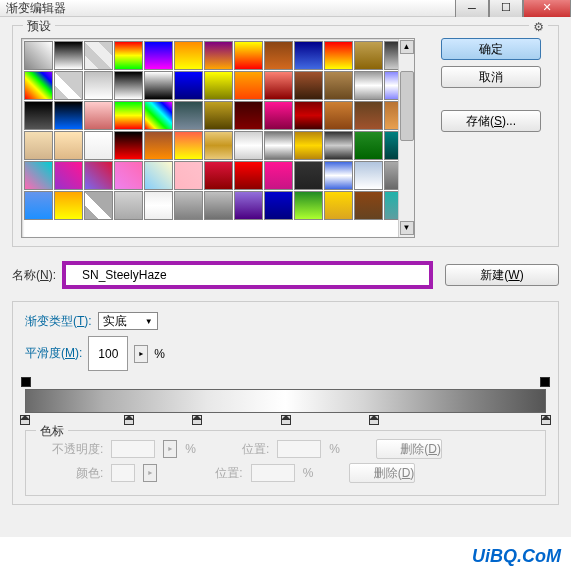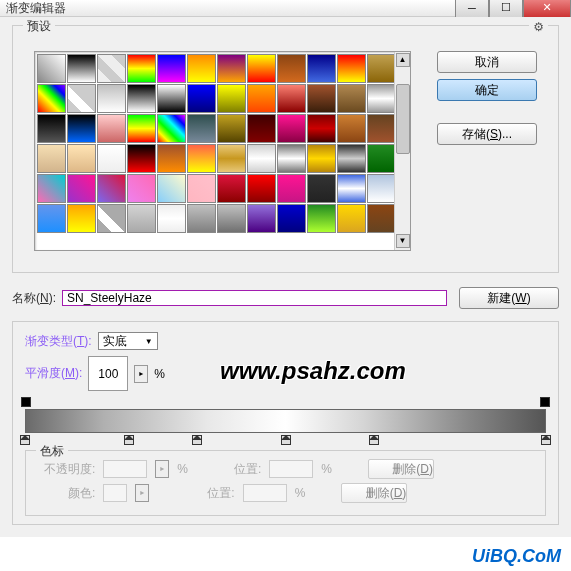--- a/index.html
+++ b/index.html
@@ -12,7 +12,7 @@
 .win-max { background: linear-gradient(#f5f5f5, #d5d5d5); }
 .win-close { background: linear-gradient(#e88, #c33); color: #fff; width: 48px; }
 .content { padding: 8px 12px; background: #f0f0f0; height: 520px; position: relative; }
-.preset-group { border: 1px solid #ccc; padding: 21px; background: #f0f0f0; position: relative; display: flex; }
+.preset-group { border: 1px solid #ccc; padding: 8px; background: #f0f0f0; position: relative; display: flex; }
 .group-label { position: absolute; top: -8px; left: 10px; background: #f0f0f0; padding: 0 4px; color: #333; }
 .gear { position: absolute; top: -6px; right: 10px; background: #f0f0f0; padding: 0 4px; color: #555; cursor: pointer; }
 .preset-grid { width: 394px; height: 200px; border: 1px solid #999; background: #fff; box-shadow: inset 1px 1px 2px rgba(0,0,0,0.2); overflow: hidden; margin-top: 4px; position: relative; }

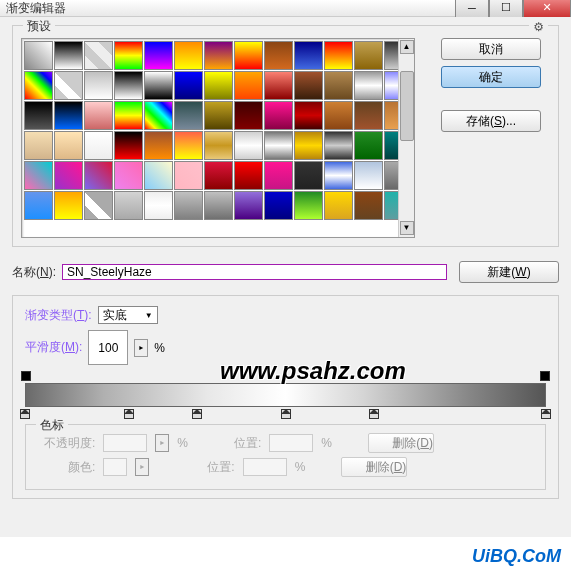--- a/index.html
+++ b/index.html
@@ -155,8 +155,8 @@
       </div>
     </div>
     <div class="side-buttons">
+      <div class="ps-btn primary">确定</div>
       <div class="ps-btn">取消</div>
-      <div class="ps-btn primary">确定</div>
       <div style="height:10px"></div>
       <div class="ps-btn">存储(<span class="underline">S</span>)...</div>
     </div>

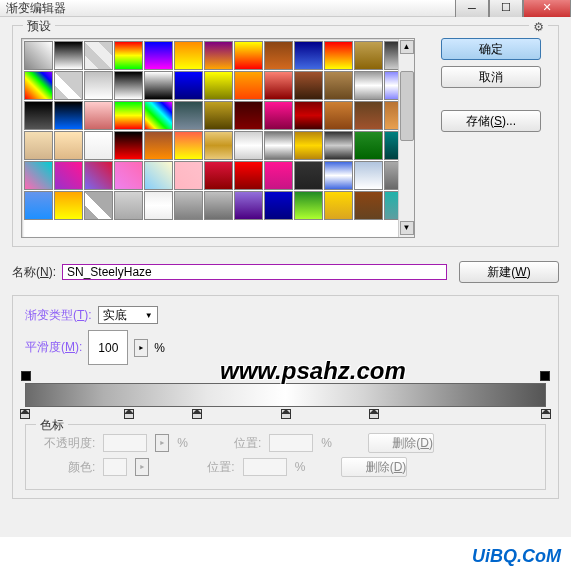--- a/index.html
+++ b/index.html
@@ -26,7 +26,7 @@
 .ps-btn.primary { background: linear-gradient(#cfe8ff, #a8d0f0); border: 1px solid #3a78b0; }
 .name-row { display: flex; align-items: center; margin-top: 14px; gap: 6px; }
 .name-label { color: #333; }
-.name-input { flex: 1; height: 16px; border: 1px solid #a21caf; padding: 0 4px; background: #fff; }
+.name-input { flex: 1; height: 28px; border: 4px solid #a21caf; padding: 0 16px; background: #fff; }
 .new-btn { width: 100px; height: 22px; background: linear-gradient(#fff, #e5e5e5); border: 1px solid #888; border-radius: 3px; cursor: pointer; margin-left: 6px; }
 .gradient-edit { border: 1px solid #ccc; margin-top: 12px; padding: 10px 12px 8px; position: relative; }
 .row { display: flex; align-items: center; gap: 6px; margin-bottom: 6px; }

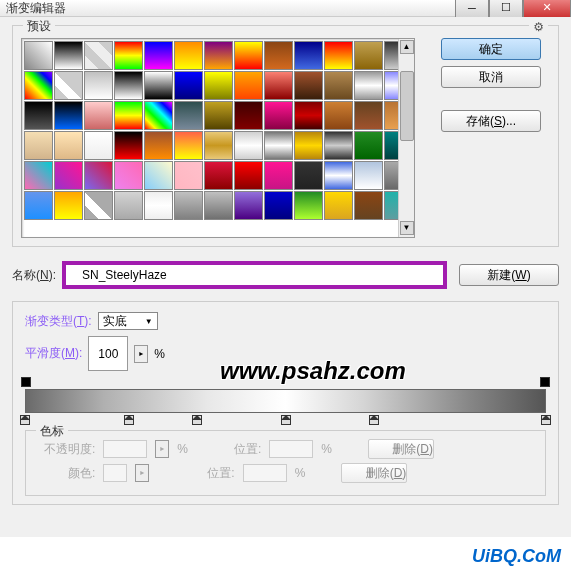--- a/index.html
+++ b/index.html
@@ -27,7 +27,7 @@
 .name-row { display: flex; align-items: center; margin-top: 14px; gap: 6px; }
 .name-label { color: #333; }
 .name-input { flex: 1; height: 28px; border: 4px solid #a21caf; padding: 0 16px; background: #fff; }
-.new-btn { width: 100px; height: 22px; background: linear-gradient(#fff, #e5e5e5); border: 1px solid #888; border-radius: 3px; cursor: pointer; margin-left: 6px; }
+.new-btn { width: 114px; height: 22px; background: linear-gradient(#fff, #e5e5e5); border: 1px solid #888; border-radius: 3px; cursor: pointer; margin-left: 6px; }
 .gradient-edit { border: 1px solid #ccc; margin-top: 12px; padding: 10px 12px 8px; position: relative; }
 .row { display: flex; align-items: center; gap: 6px; margin-bottom: 6px; }
 .row-label { color: #8b5cf6; }

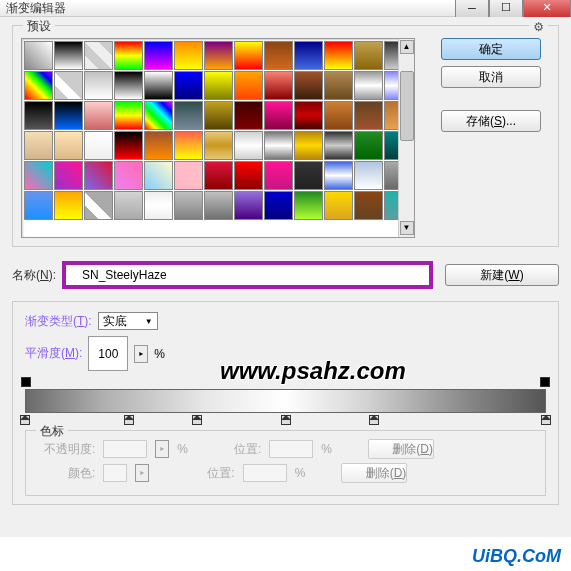--- a/index.html
+++ b/index.html
@@ -30,7 +30,7 @@
 .new-btn { width: 114px; height: 22px; background: linear-gradient(#fff, #e5e5e5); border: 1px solid #888; border-radius: 3px; cursor: pointer; margin-left: 6px; }
 .gradient-edit { border: 1px solid #ccc; margin-top: 12px; padding: 10px 12px 8px; position: relative; }
 .row { display: flex; align-items: center; gap: 6px; margin-bottom: 6px; }
-.row-label { color: #8b5cf6; }
+.row-label { color: #0369a1; }
 .select-box { width: 60px; height: 18px; border: 1px solid #888; background: #fff; padding: 0 4px; display: flex; align-items: center; justify-content: space-between; }
 .dropdown-arrow { font-size: 8px; }
 .num-input { width: 40px; height: 35px; border: 1px solid #999; text-align: center; background: #fff; }

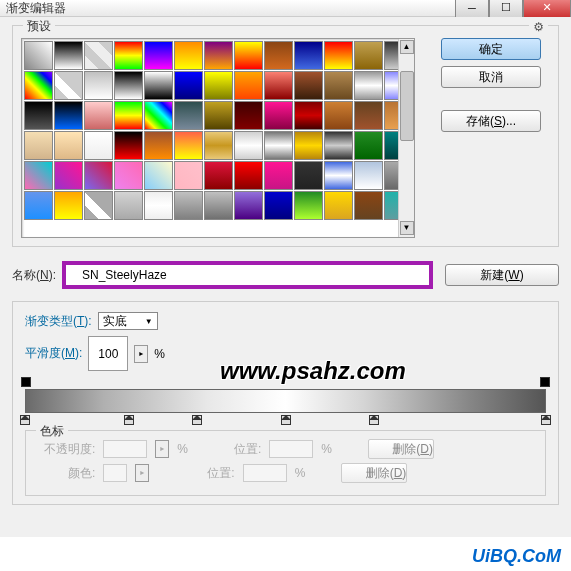--- a/index.html
+++ b/index.html
@@ -225,7 +225,6 @@
     </div>
   </div>
 
-  <div class="watermark">www.psahz.com</div>
 </div>
 
 <div class="footer-mark">UiBQ.CoM</div>

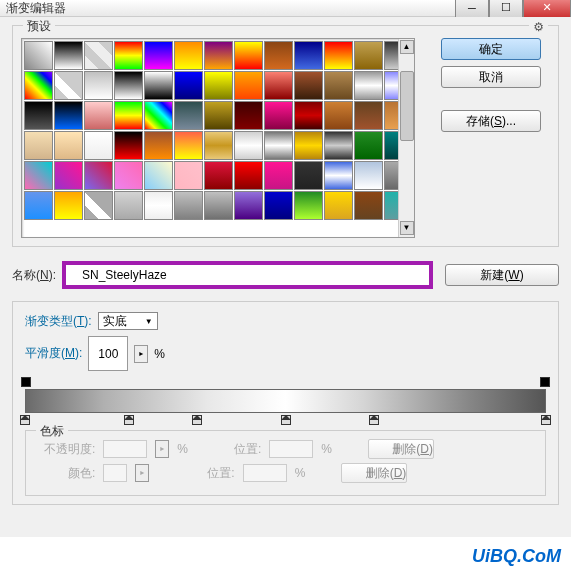--- a/index.html
+++ b/index.html
@@ -40,7 +40,7 @@
 .opacity-stop { position: absolute; top: -12px; width: 10px; height: 10px; background: #000; border: 1px solid #333; }
 .color-stop { position: absolute; bottom: -12px; width: 10px; height: 10px; background: #ddd; border: 1px solid #333; display: flex; align-items: flex-start; justify-content: center; }
 .color-stop::before { content:""; position: absolute; top: -6px; border: 5px solid transparent; border-bottom-color: #333; }
-.stops-group { border: 1px solid #ccc; padding: 8px 18px; margin-top: 17px; position: relative; }
+.stops-group { border: 1px solid #ccc; padding: 8px 26px; margin-top: 17px; position: relative; }
 .stops-row { display: flex; align-items: center; gap: 8px; margin-bottom: 4px; }
 .disabled { color: #aaa; }
 .small-input { width: 44px; height: 18px; border: 1px solid #ccc; background: #f5f5f5; }

